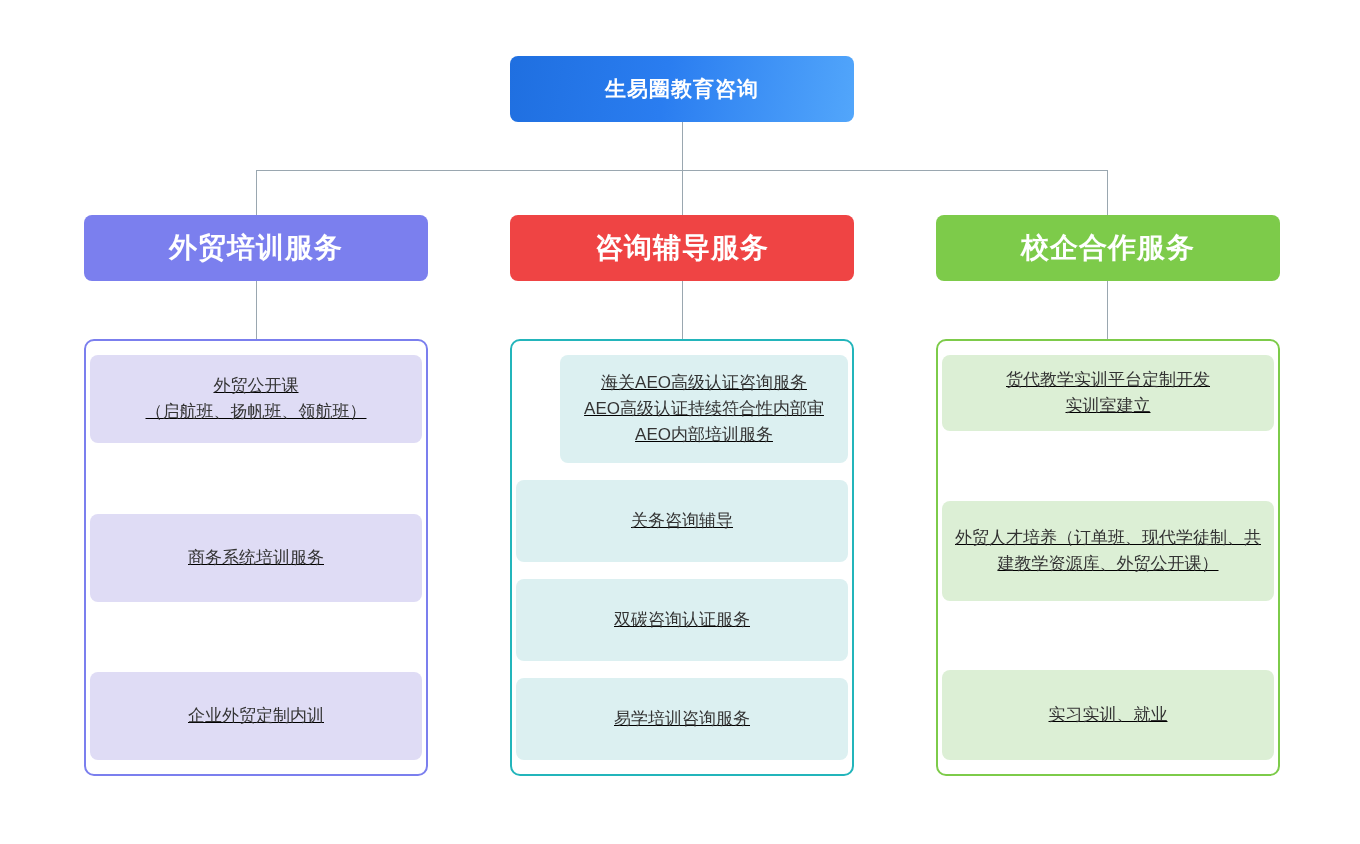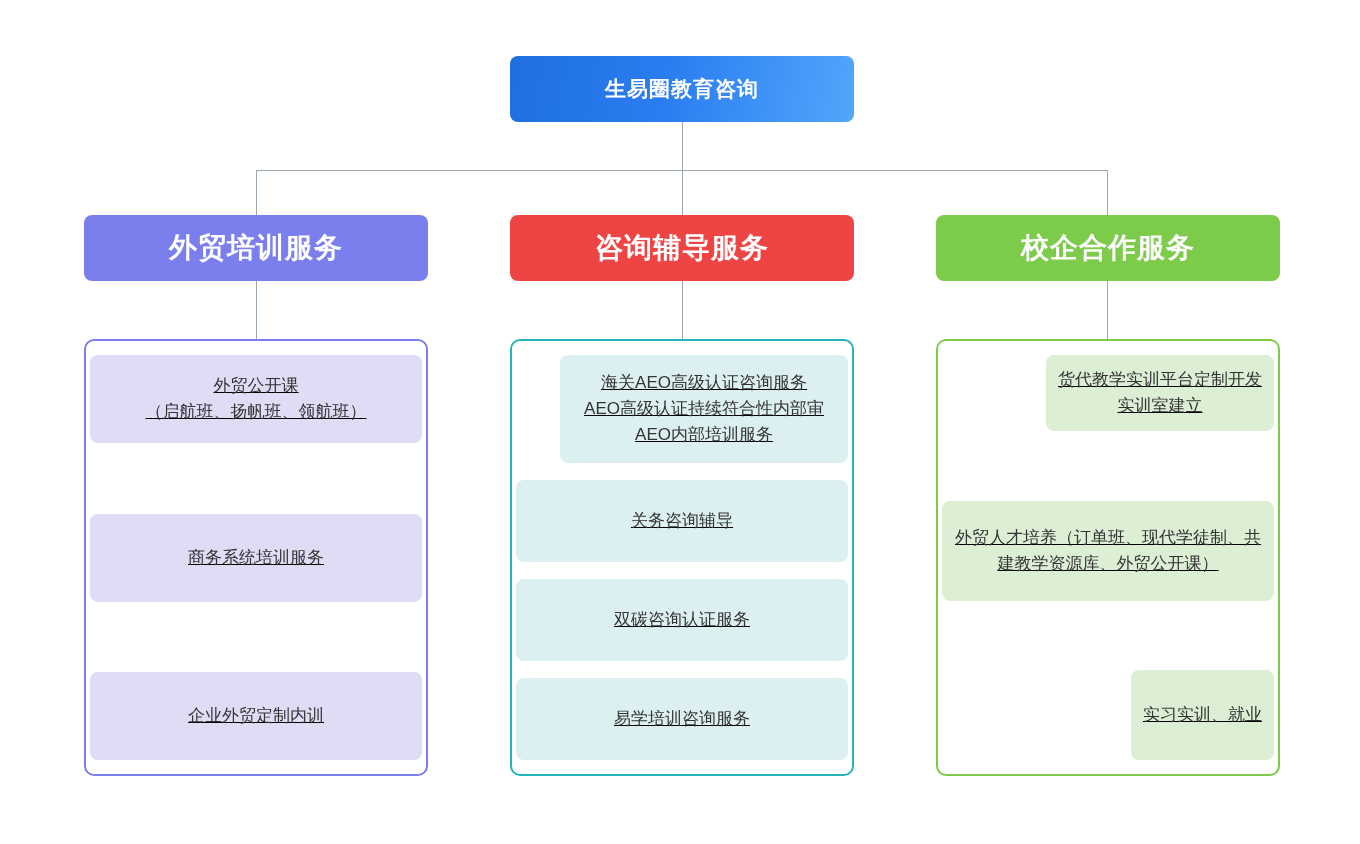--- a/index.html
+++ b/index.html
@@ -157,7 +157,7 @@
   <div class="col-3">
     <div class="branch-header branch-bg" style="left:936px;">校企合作服务</div>
 
-    <div class="panel panel-3" style="left:936px;align-items:flex-end;">
+    <div class="panel panel-3" style="left:936px;">
       <div class="card" style="height:76px;">货代教学实训平台定制开发
 实训室建立</div>
       <div class="card" style="height:100px;">外贸人才培养（订单班、现代学徒制、共建教学资源库、外贸公开课）</div>

